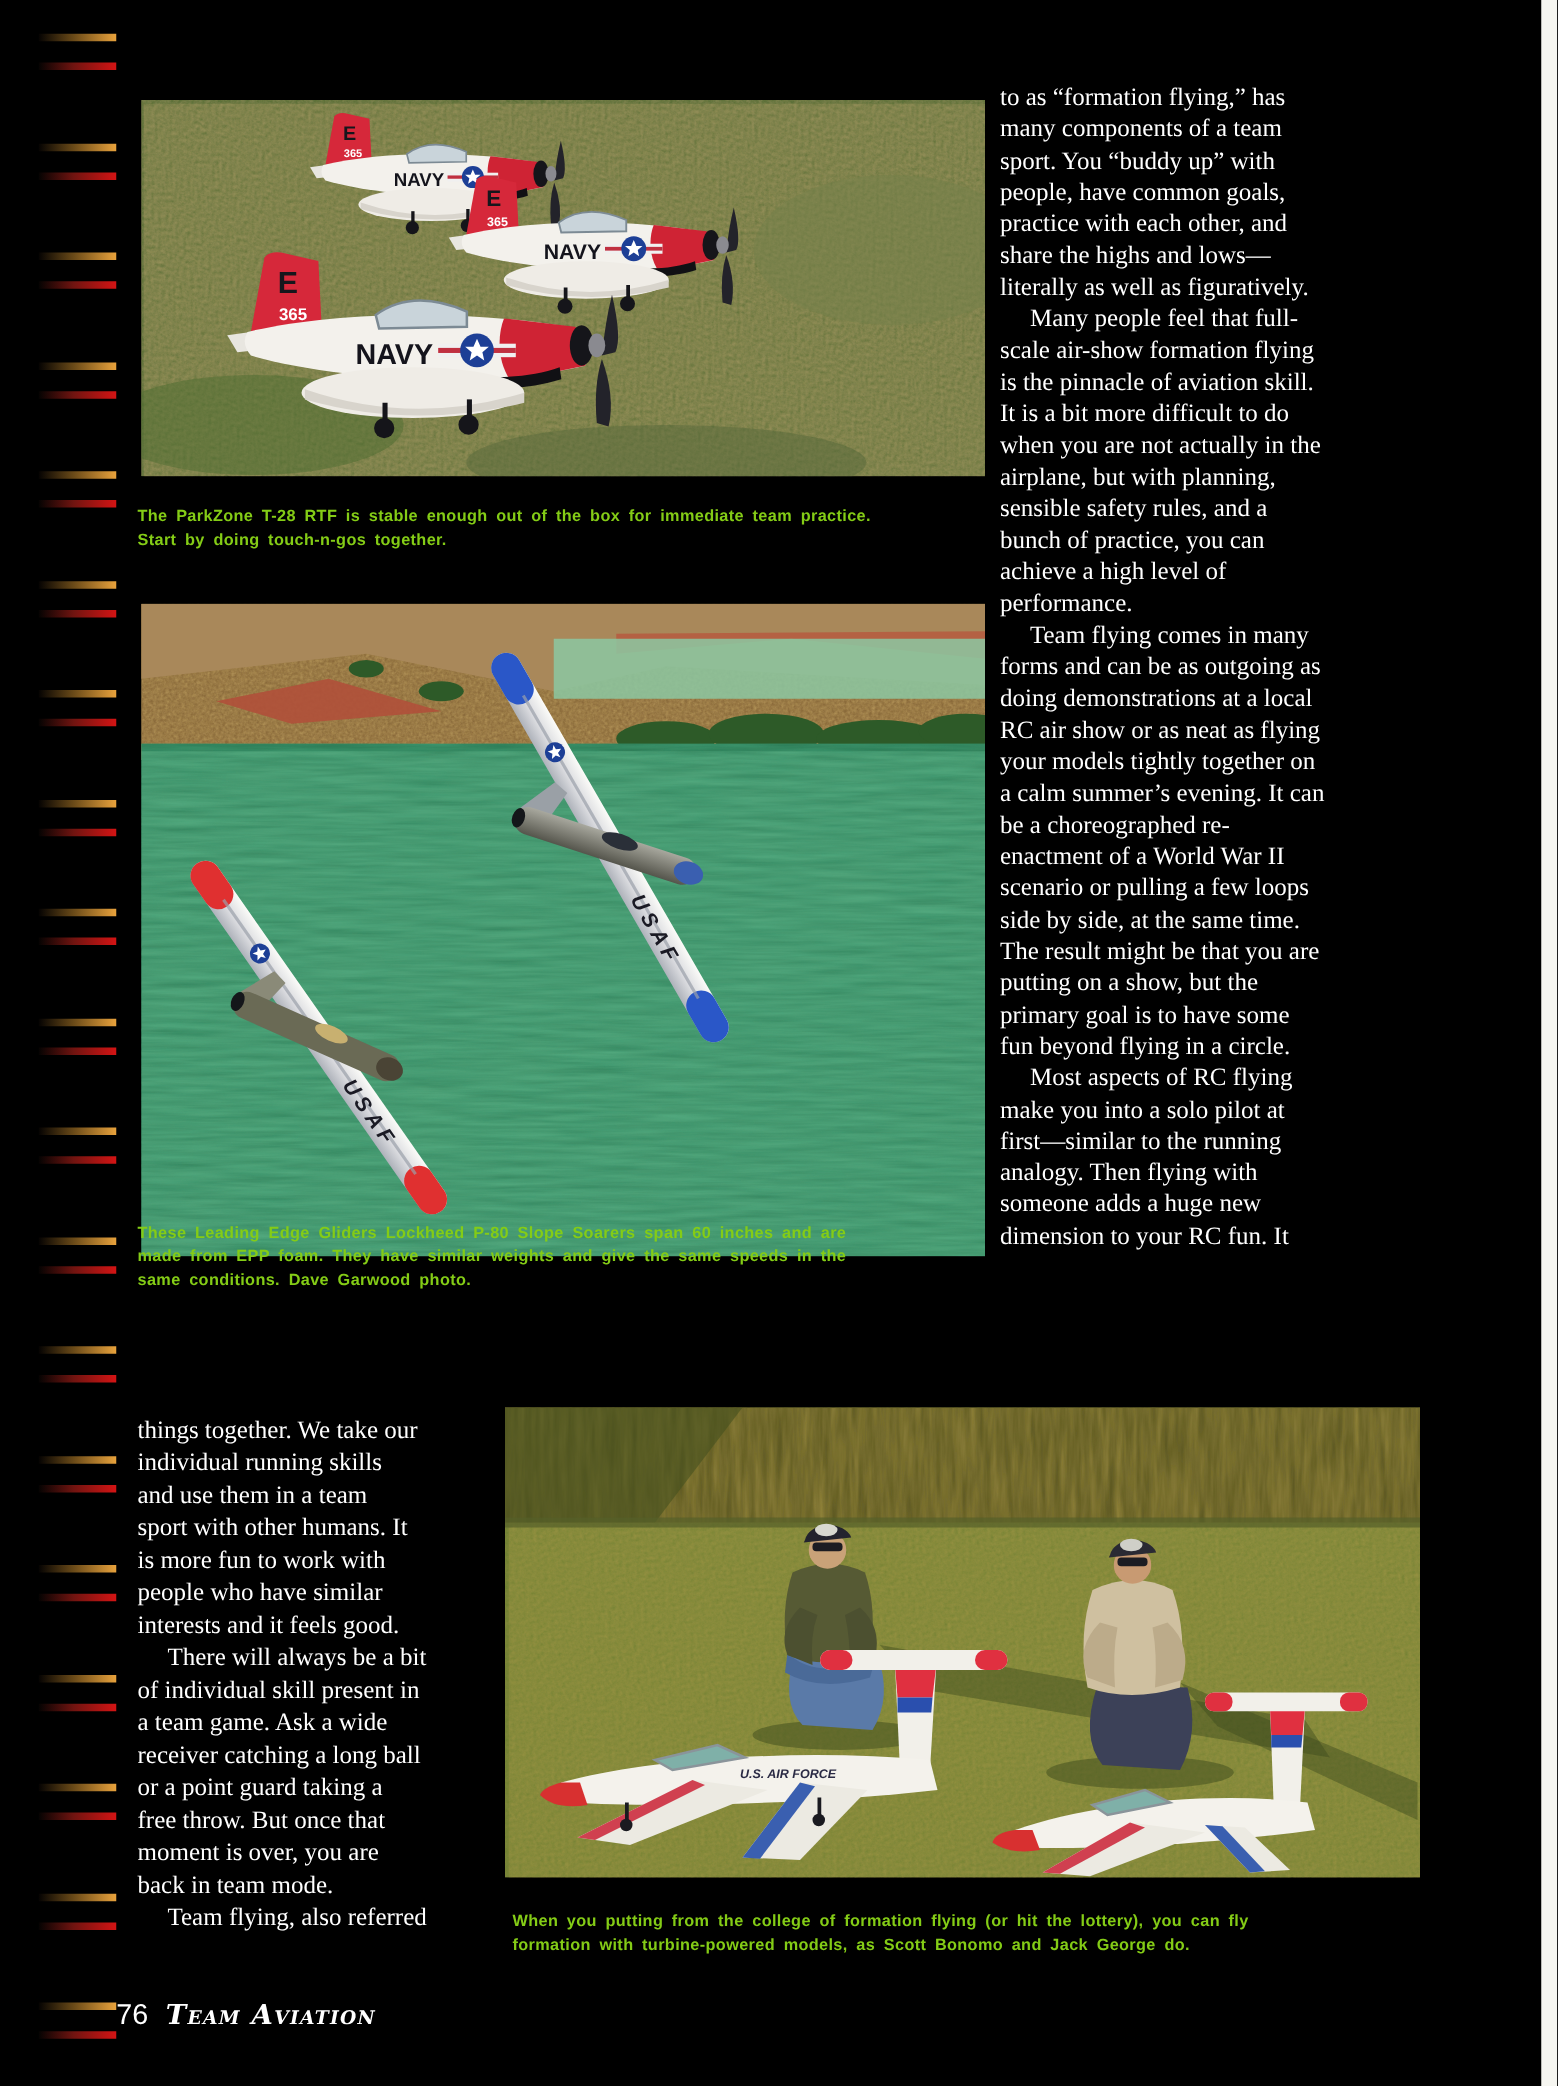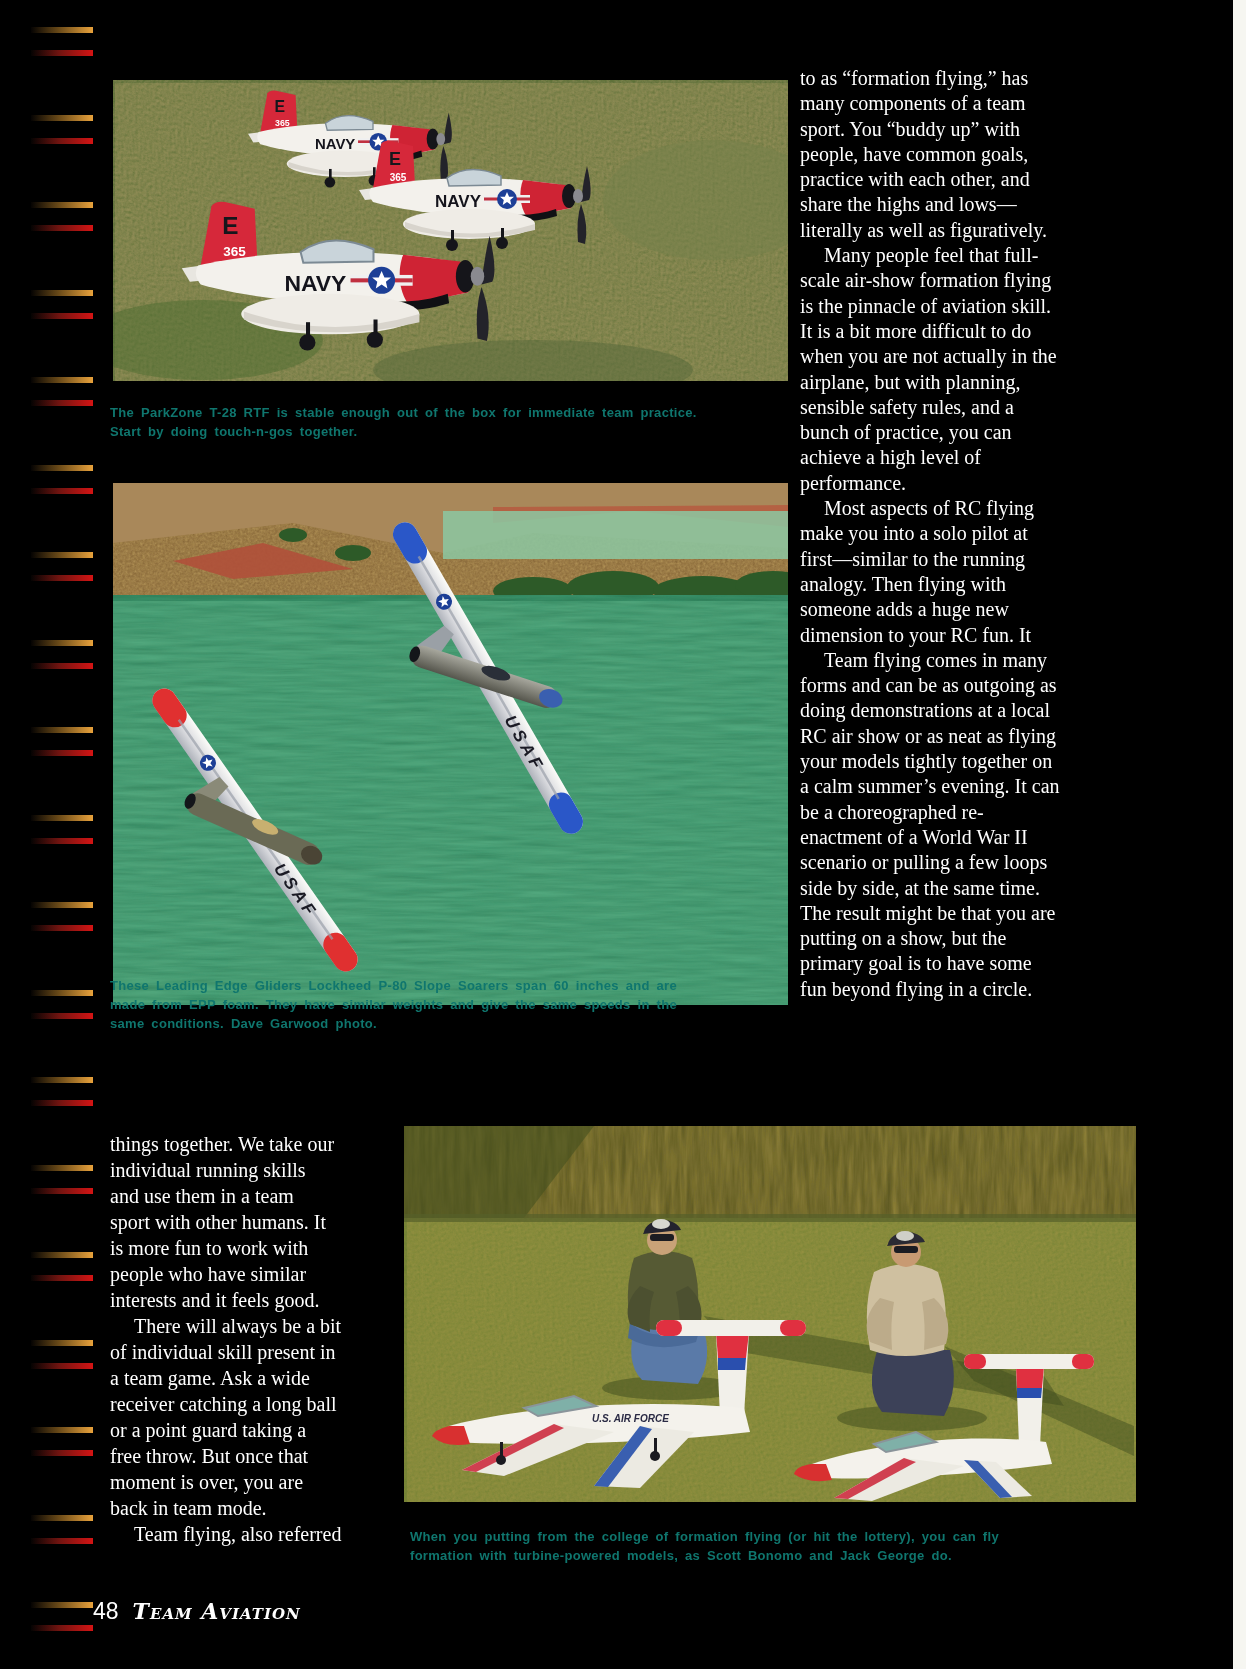--- a/index.html
+++ b/index.html
@@ -16,7 +16,7 @@
   #photo2{left:113px;top:483px;}
   #photo3{left:404px;top:1126px;}
   
-  .cap{position:absolute;margin:0;color:#0f766e;font-family:"Liberation Sans",sans-serif;
+  .cap{position:absolute;margin:0;color:#84cc16;font-family:"Liberation Sans",sans-serif;
        font-weight:bold;font-size:13px;line-height:19px;letter-spacing:.3px;word-spacing:3px;
        white-space:pre-line;}
   #cap1{left:110px;top:403px;width:660px;}

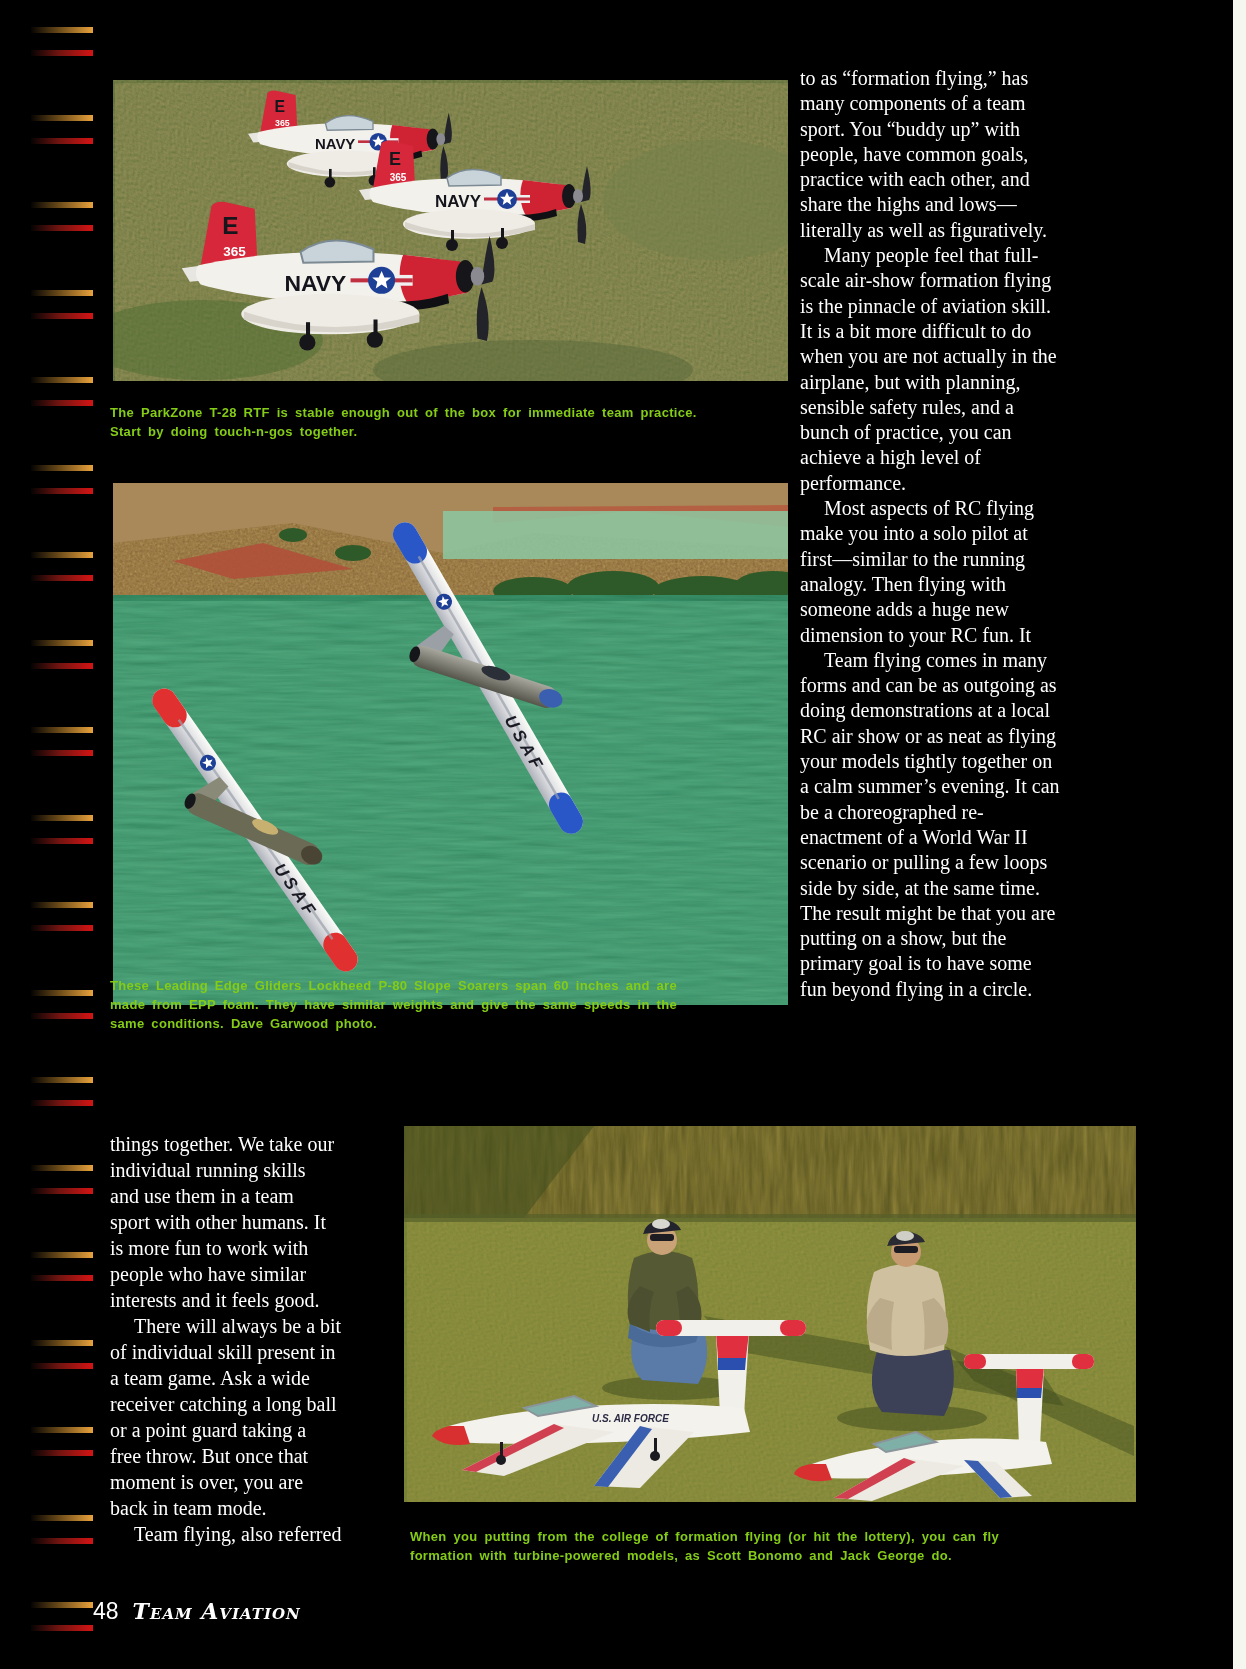--- a/index.html
+++ b/index.html
@@ -239,12 +239,6 @@
 bunch of practice, you can
 achieve a high level of
 performance.</p>
-    <p class="indent">Most aspects of RC flying
-make you into a solo pilot at
-first—similar to the running
-analogy. Then flying with
-someone adds a huge new
-dimension to your RC fun. It</p>
     <p class="indent">Team flying comes in many
 forms and can be as outgoing as
 doing demonstrations at a local
@@ -259,6 +253,12 @@
 putting on a show, but the
 primary goal is to have some
 fun beyond flying in a circle.</p>
+    <p class="indent">Most aspects of RC flying
+make you into a solo pilot at
+first—similar to the running
+analogy. Then flying with
+someone adds a huge new
+dimension to your RC fun. It</p>
   </div>
 
   <div class="col" id="leftcol">

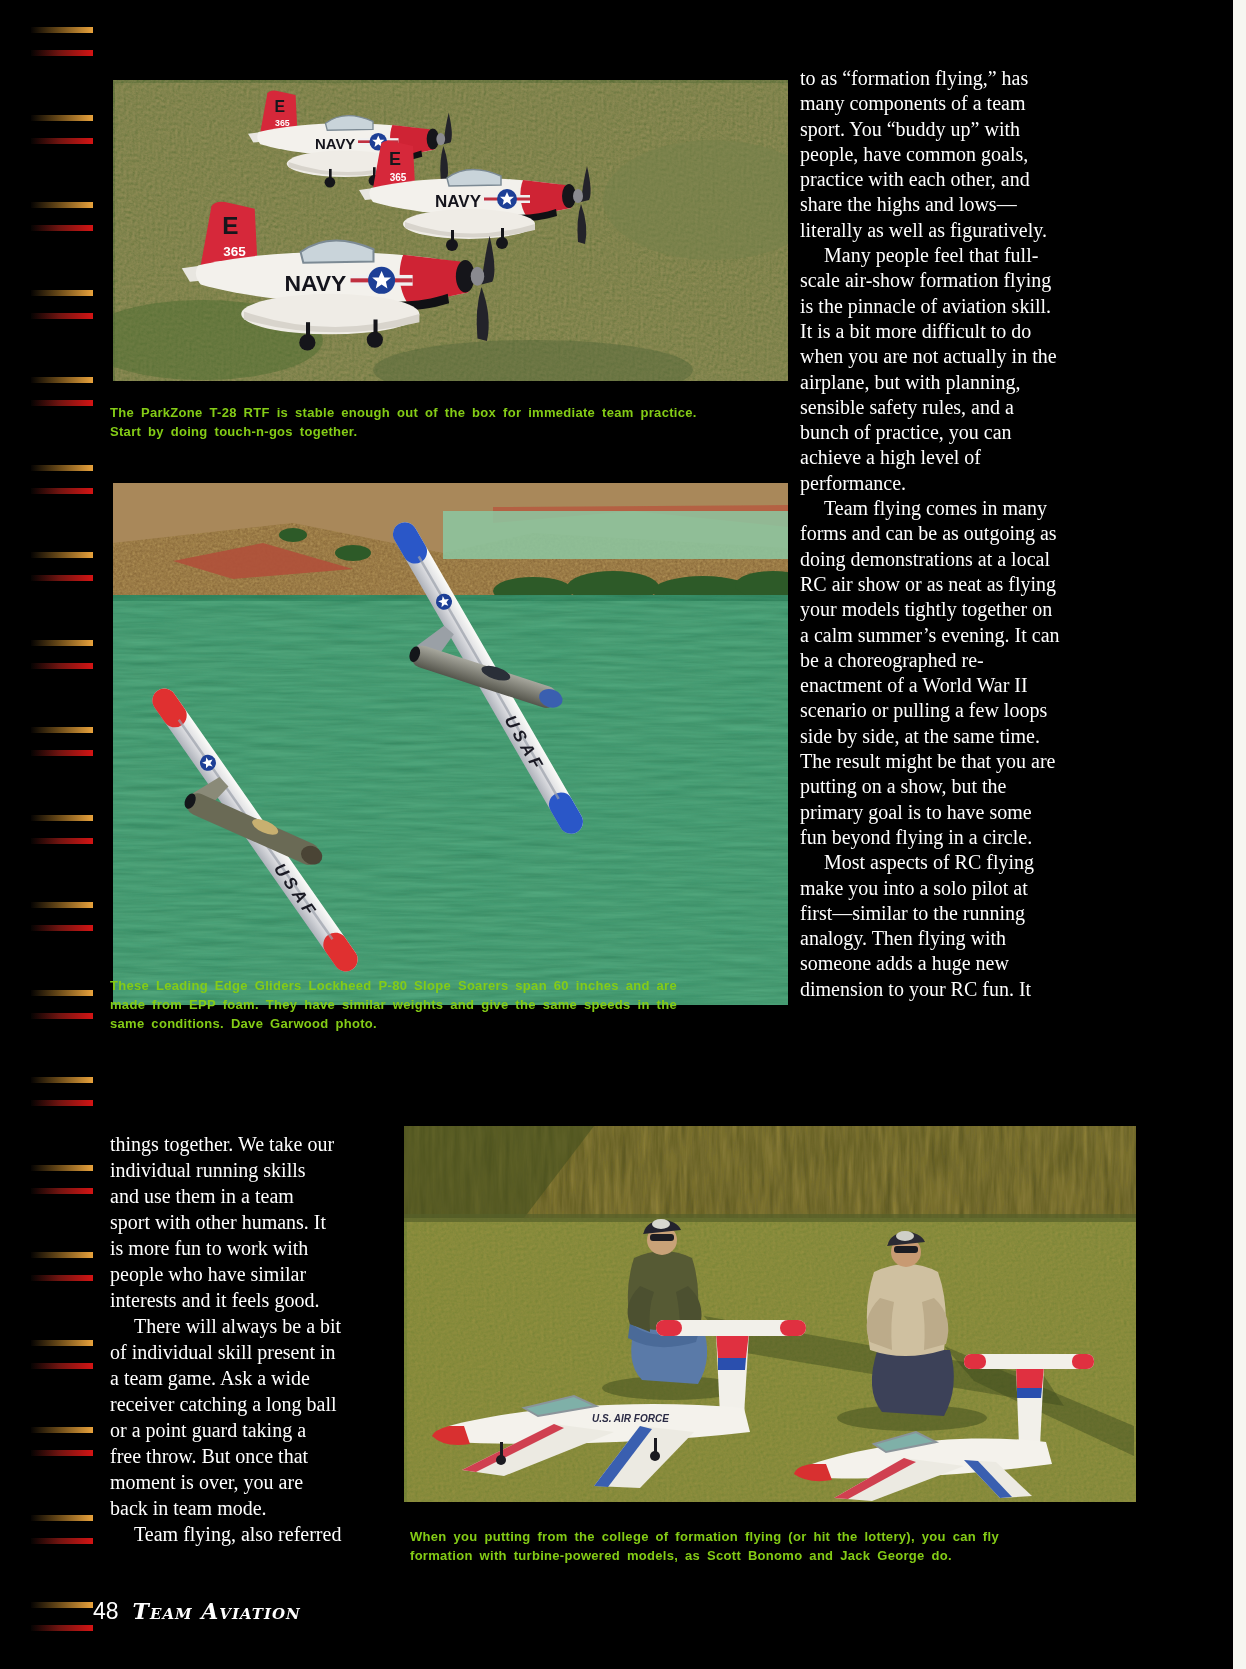--- a/index.html
+++ b/index.html
@@ -374,7 +374,7 @@
 formation with turbine-powered models, as Scott Bonomo and Jack George do.</p>
 
   <div class="footer">
-    <span class="page-num">48</span>
+    <span class="page-num">76</span>
     <span class="mag-logo">Team Aviation</span>
   </div>
 

